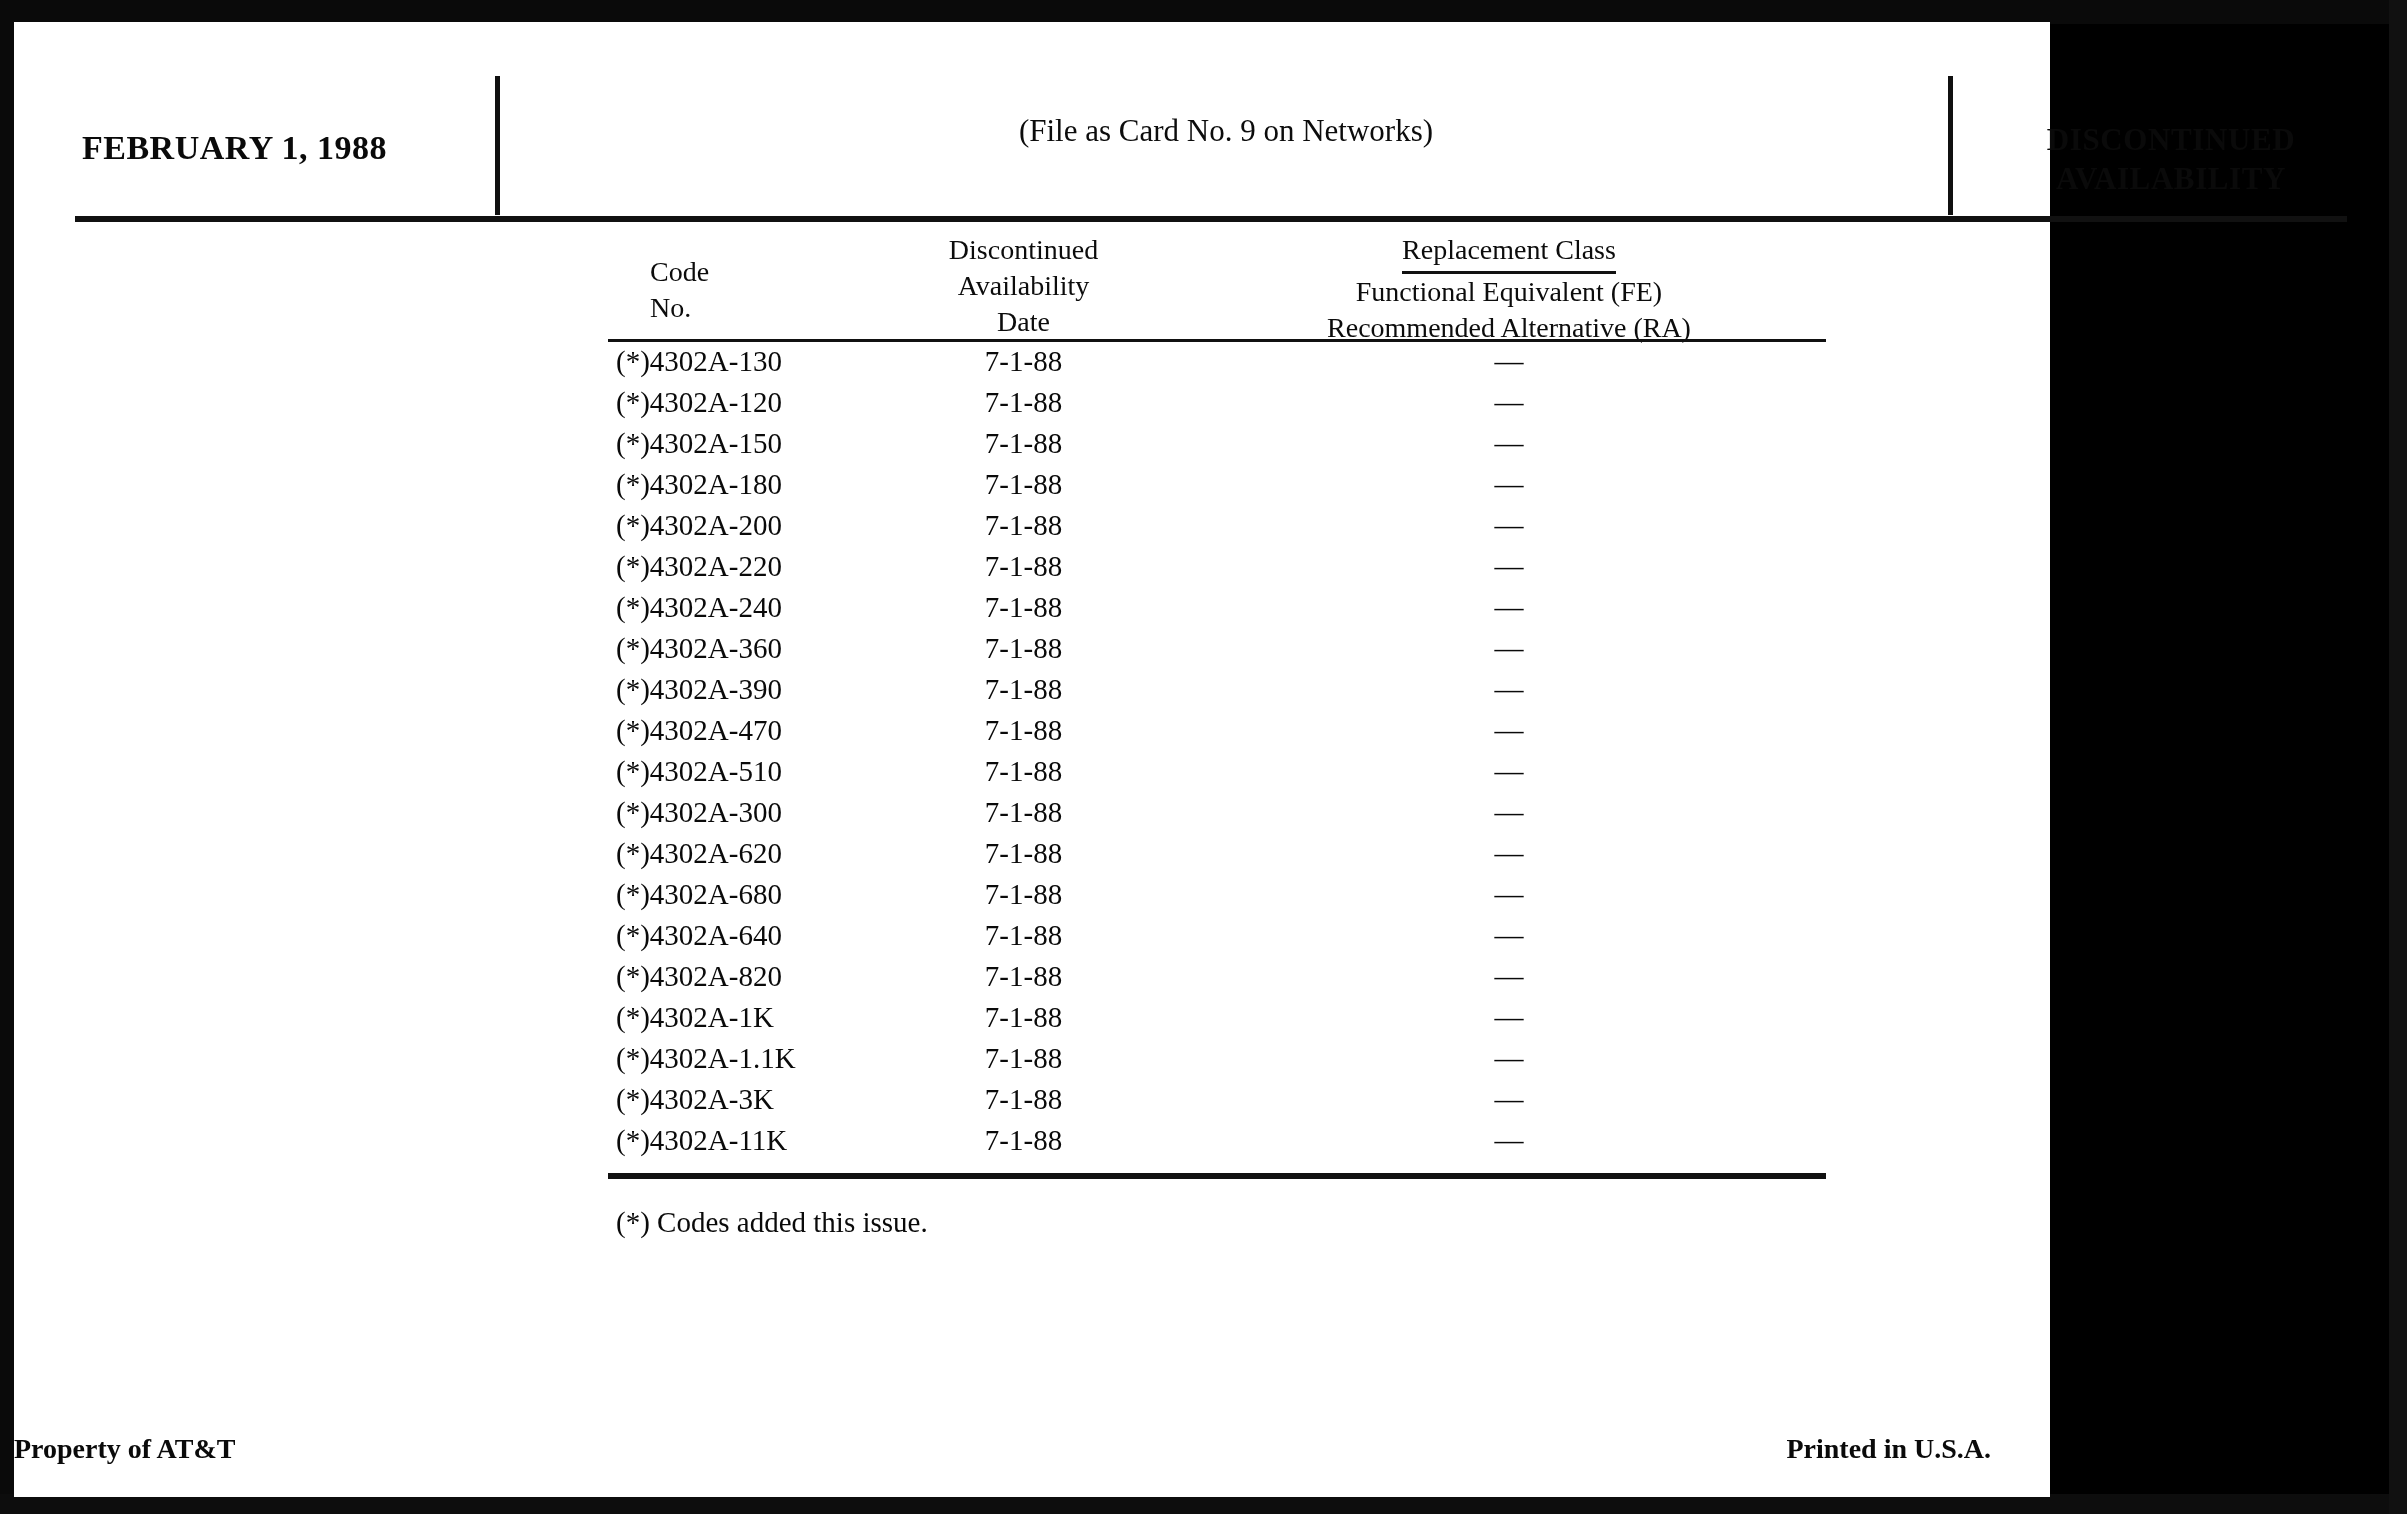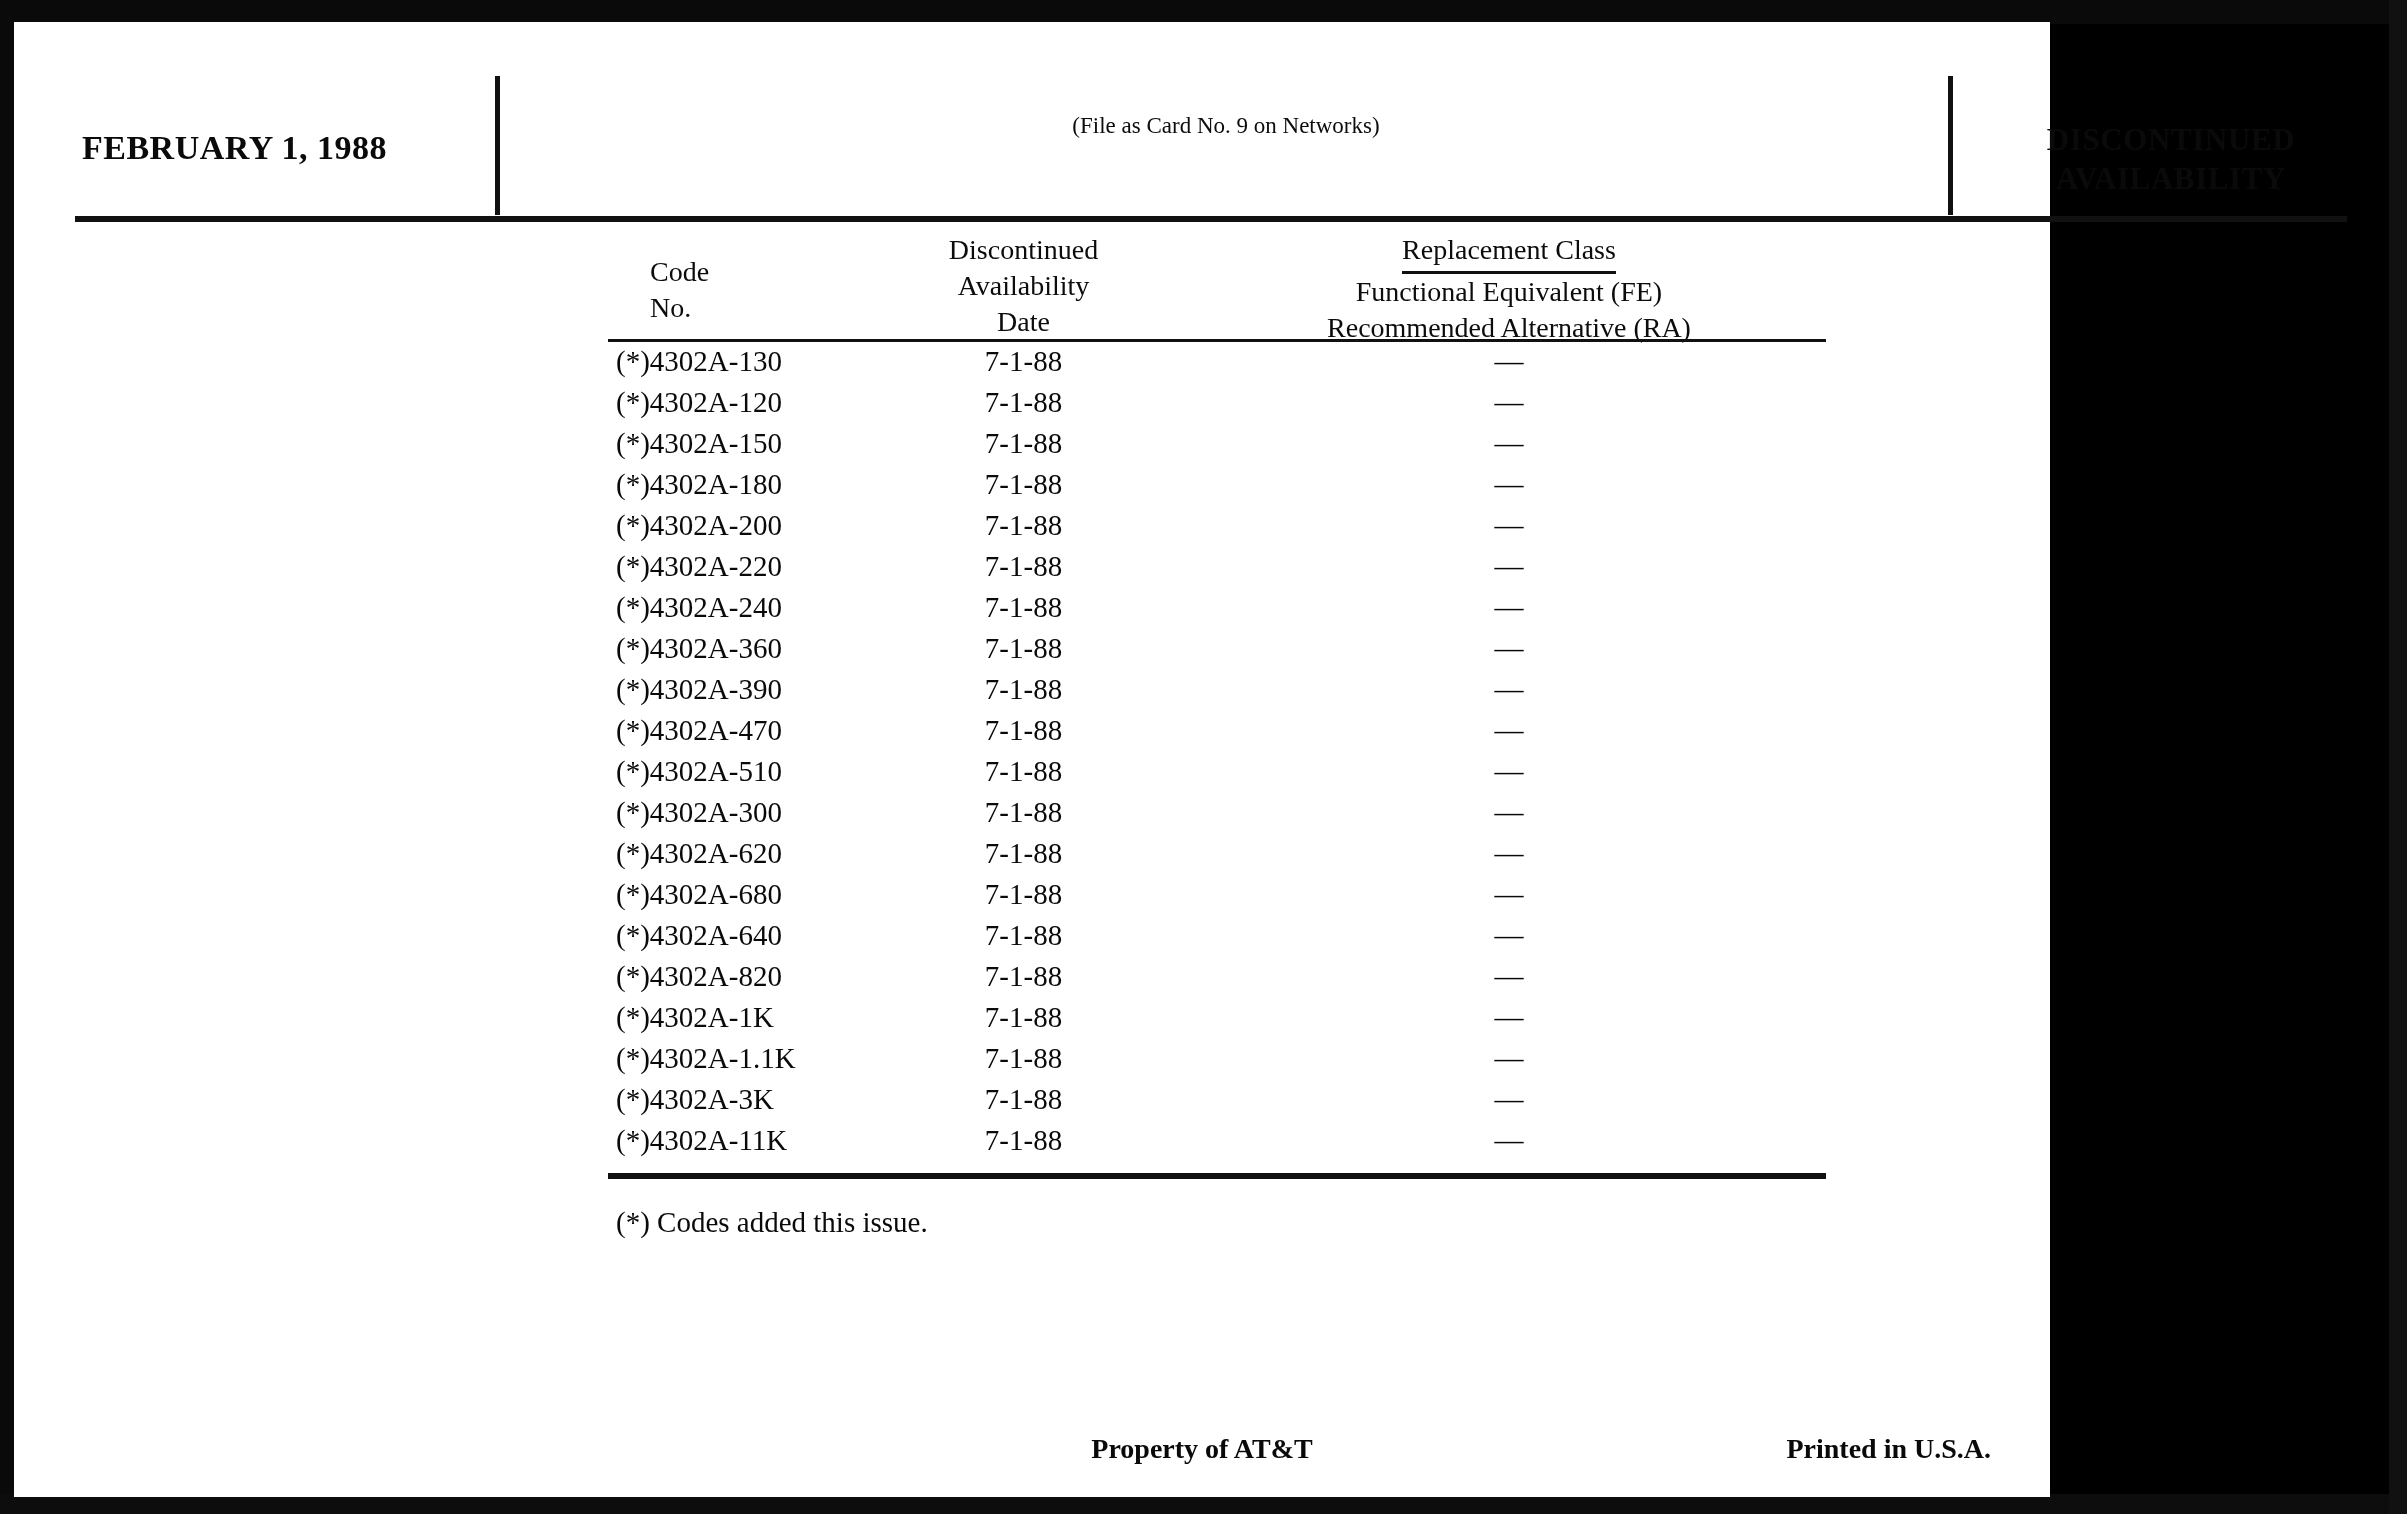--- a/index.html
+++ b/index.html
@@ -105,7 +105,7 @@
   }
   .header-subtitle {
     margin-top: 6px;
-    font-size: 23px;
+    font-size: 31px;
     color: #0c0c0c;
     line-height: 1.15;
   }

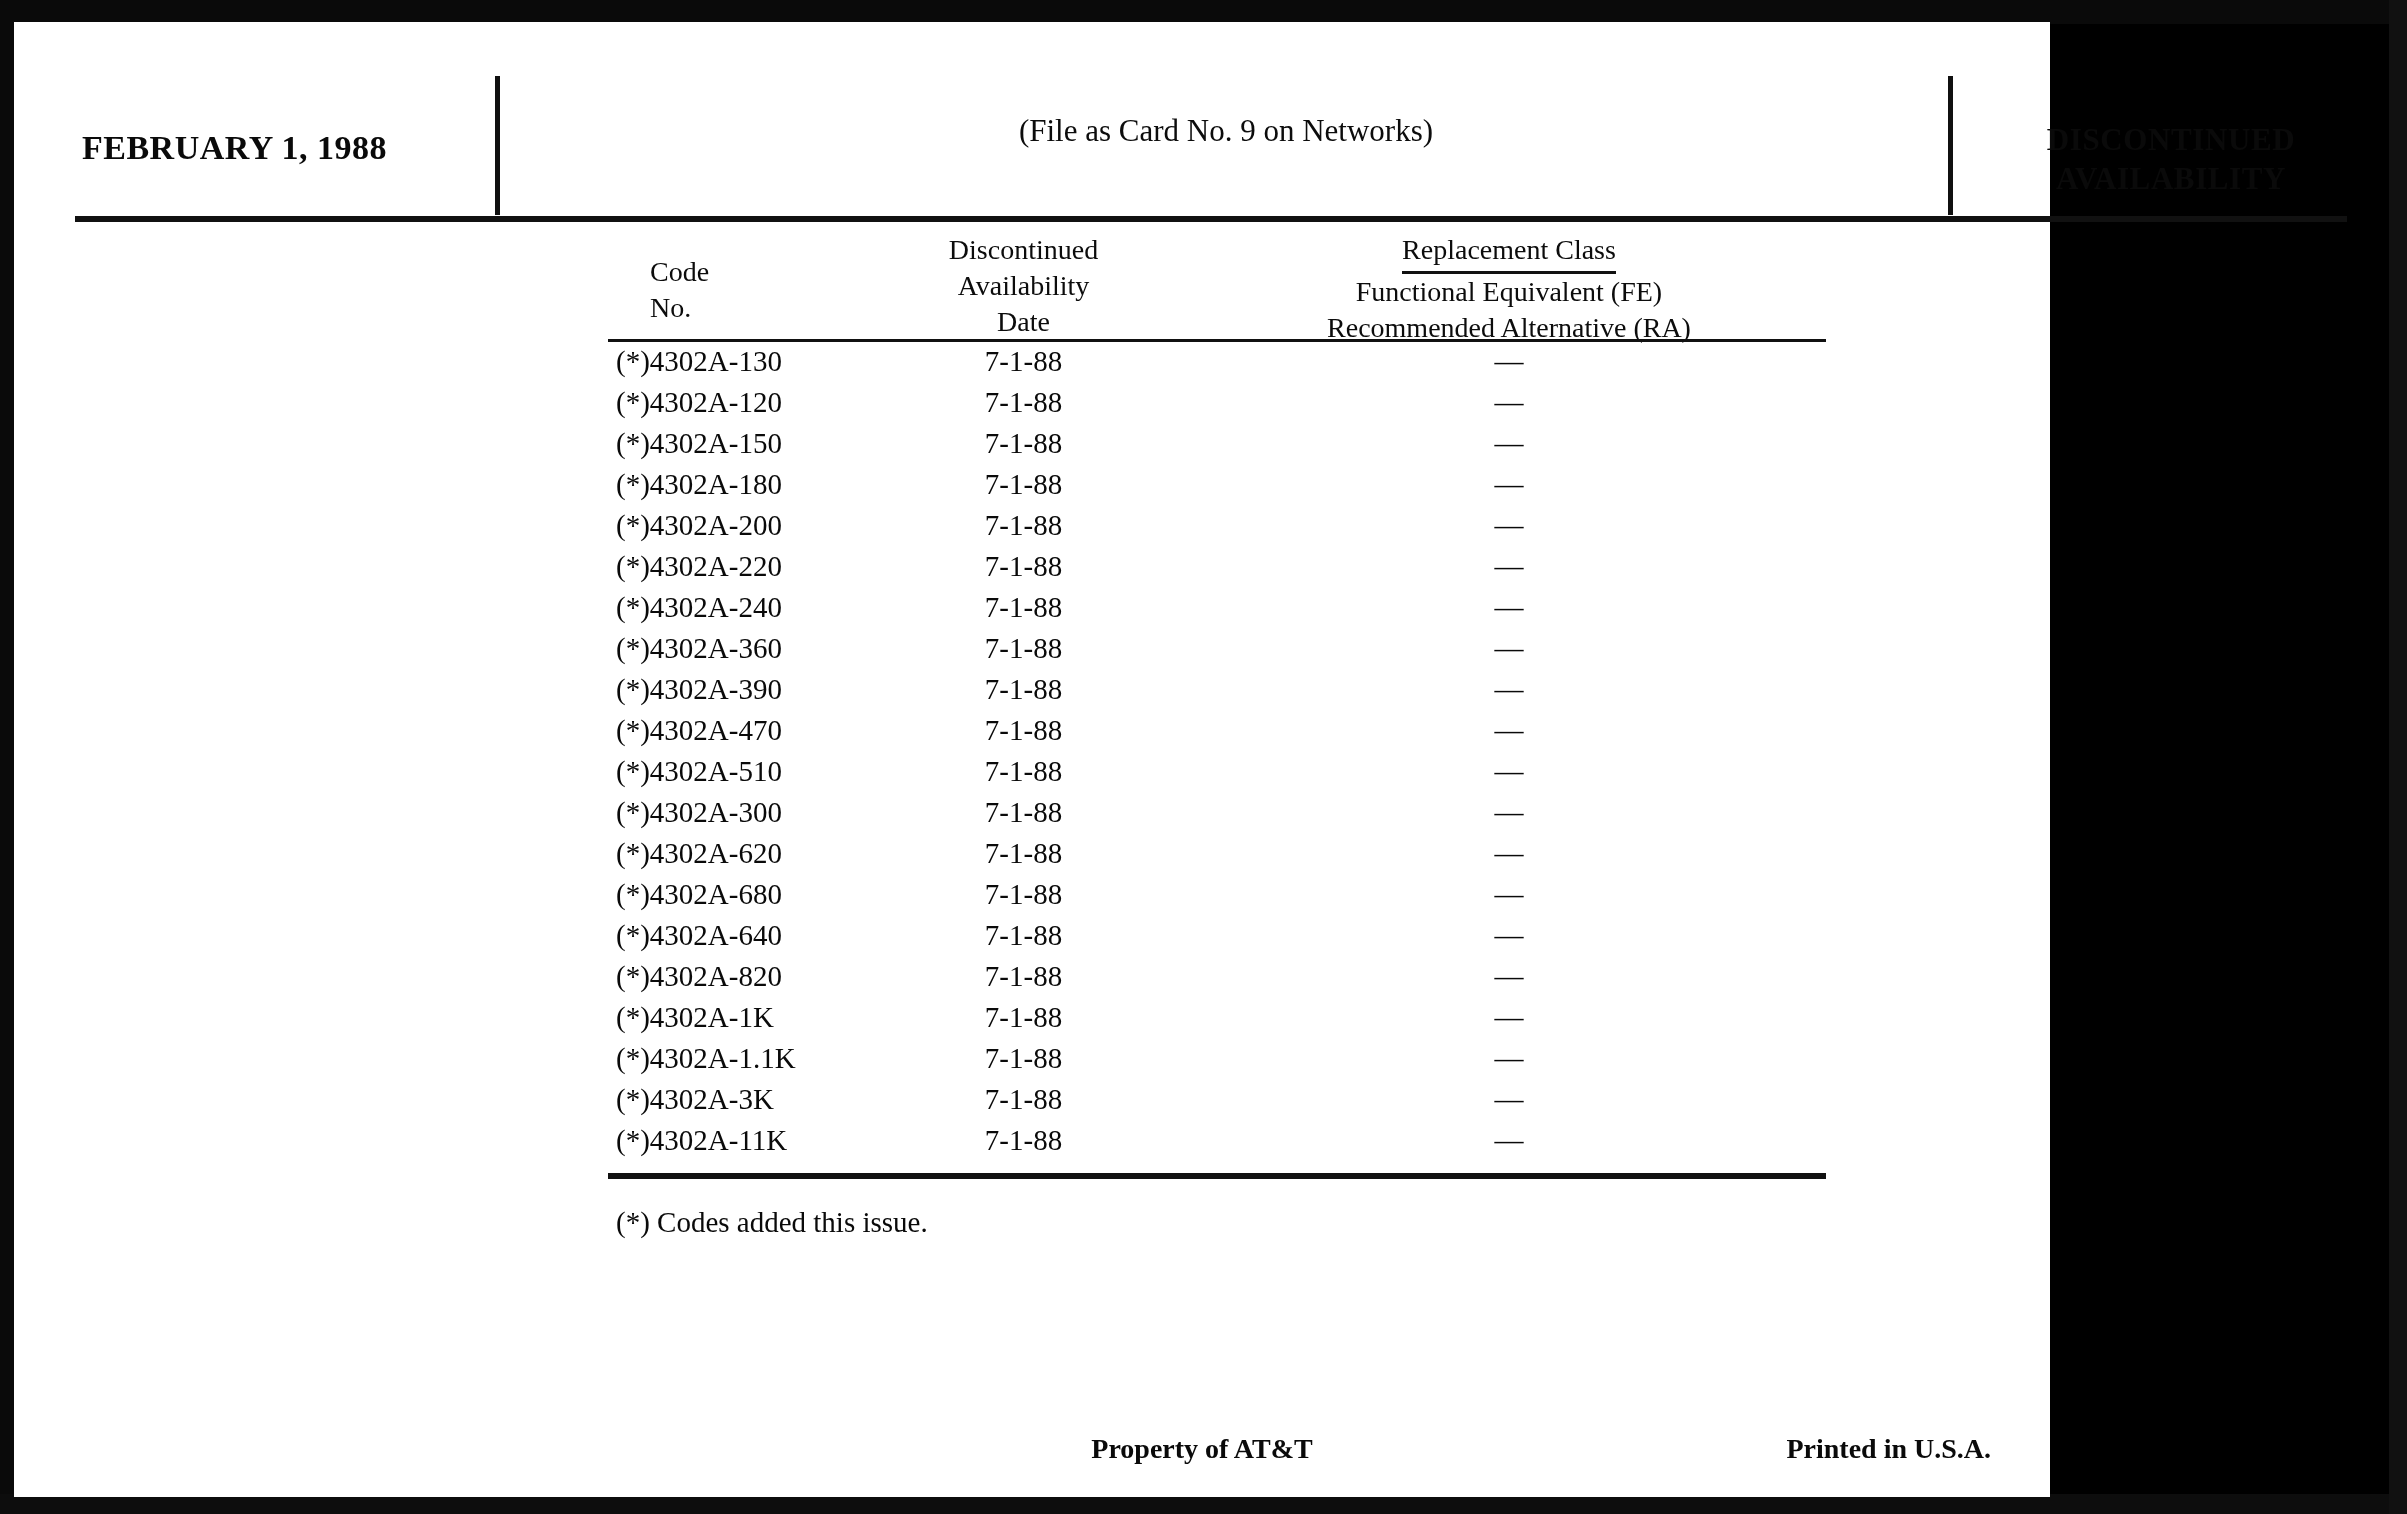--- a/index.html
+++ b/index.html
@@ -238,7 +238,6 @@
     left: 0;
     top: 1411px;
     width: 2376px;
-    text-align: center;
     font-size: 28px;
     font-weight: bold;
     color: #0a0a0a;

